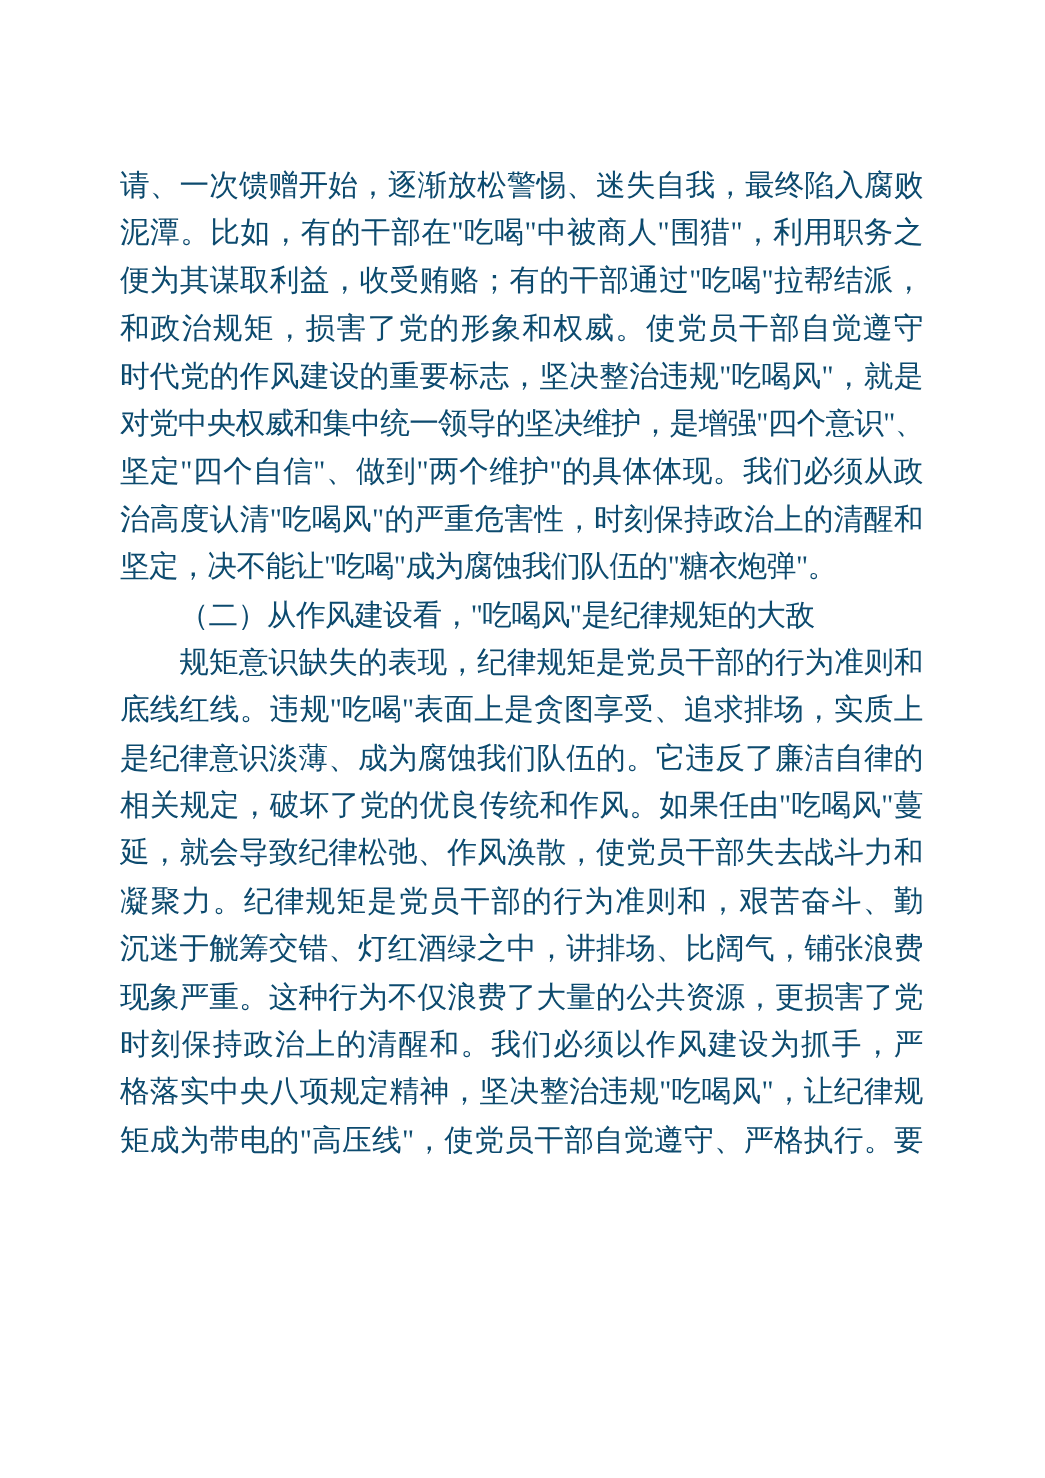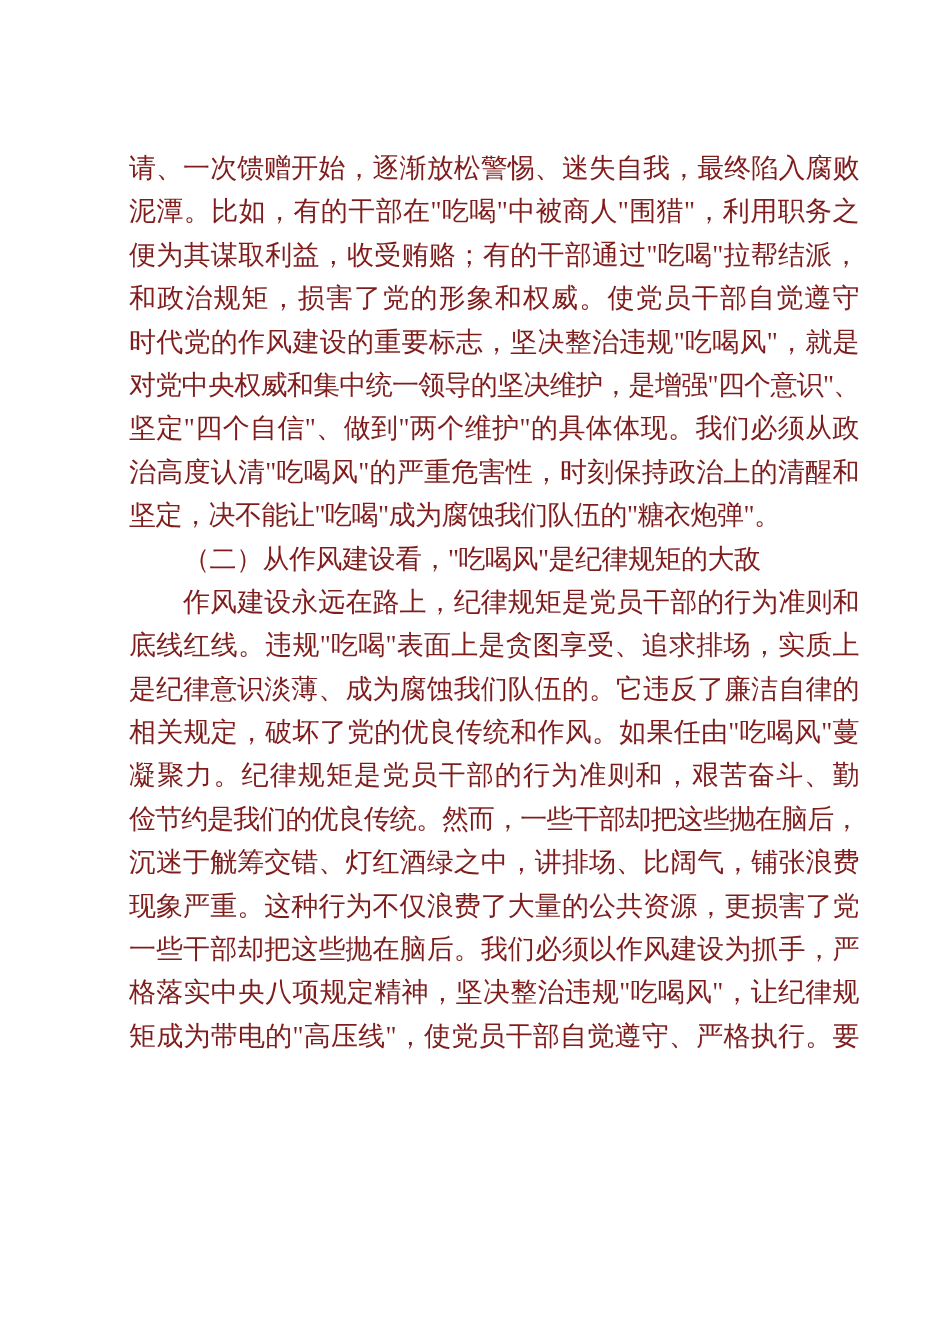--- a/index.html
+++ b/index.html
@@ -16,12 +16,12 @@
   }
   .text-block {
     position: absolute;
-    left: 129px;
+    left: 109px;
     top: 147px;
     width: 730px;
     font-family: "Liberation Serif", "DejaVu Serif", serif;
     font-size: 27px;
-    color: #7f1d1d;
+    color: #0c4a6e;
     font-weight: 400;
   }
   .line {

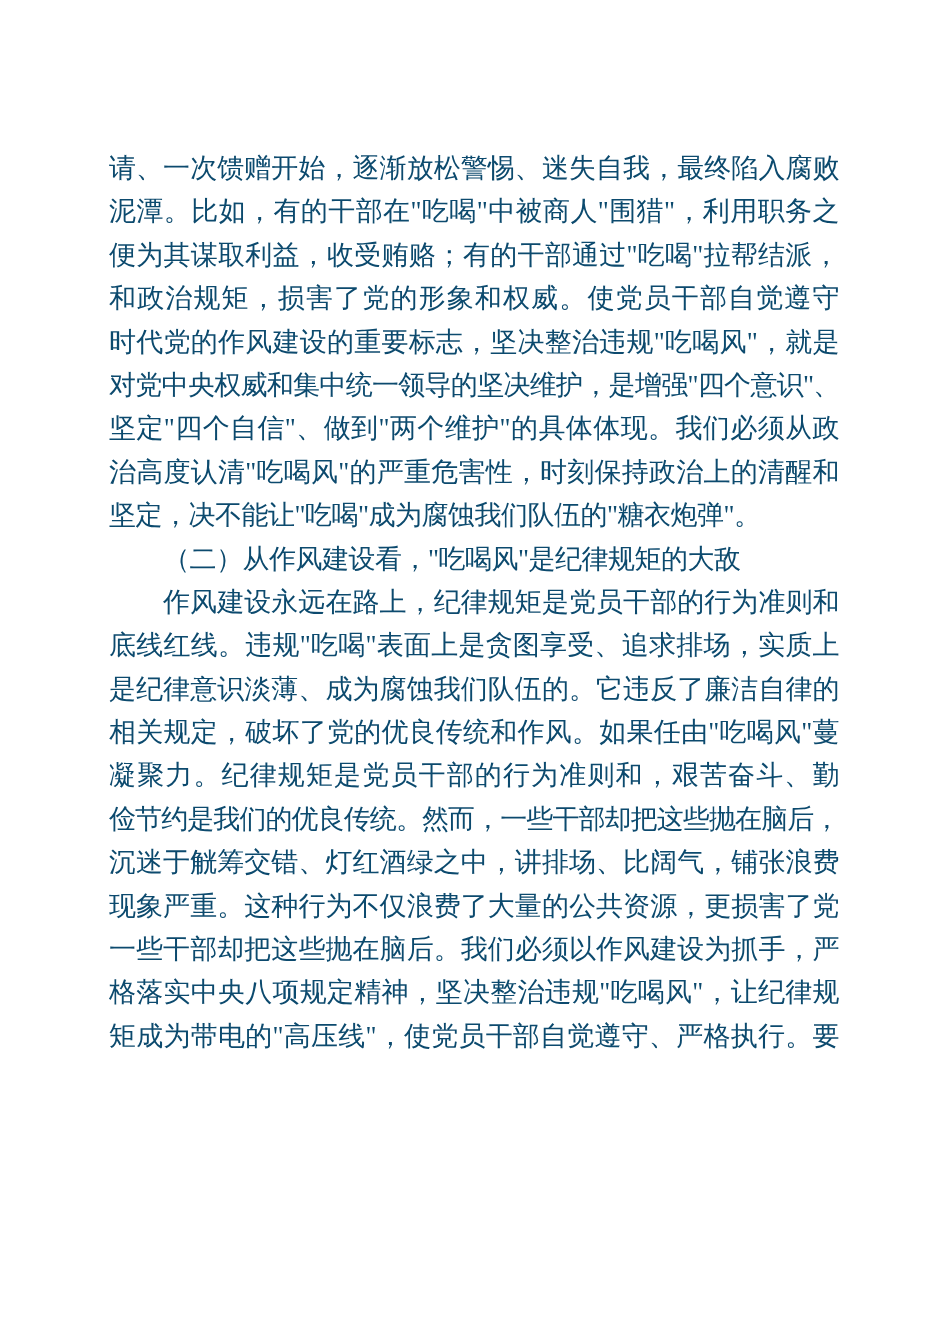--- a/index.html
+++ b/index.html
@@ -60,7 +60,7 @@
 
     <div class="line indent">（二）从作风建设看，"吃喝风"是纪律规矩的大敌</div>
 
-    <div class="line indent justify">作风建设永远在路上，纪律规矩是党员干部的行为准则和</div>
+    <div class="line indent justify">规矩意识缺失的表现，纪律规矩是党员干部的行为准则和</div>
     <div class="line justify">底线红线。违规"吃喝"表面上是贪图享受、追求排场，实质上</div>
     <div class="line justify">是纪律意识淡薄、成为腐蚀我们队伍的。它违反了廉洁自律的</div>
     <div class="line justify">相关规定，破坏了党的优良传统和作风。如果任由"吃喝风"蔓</div>

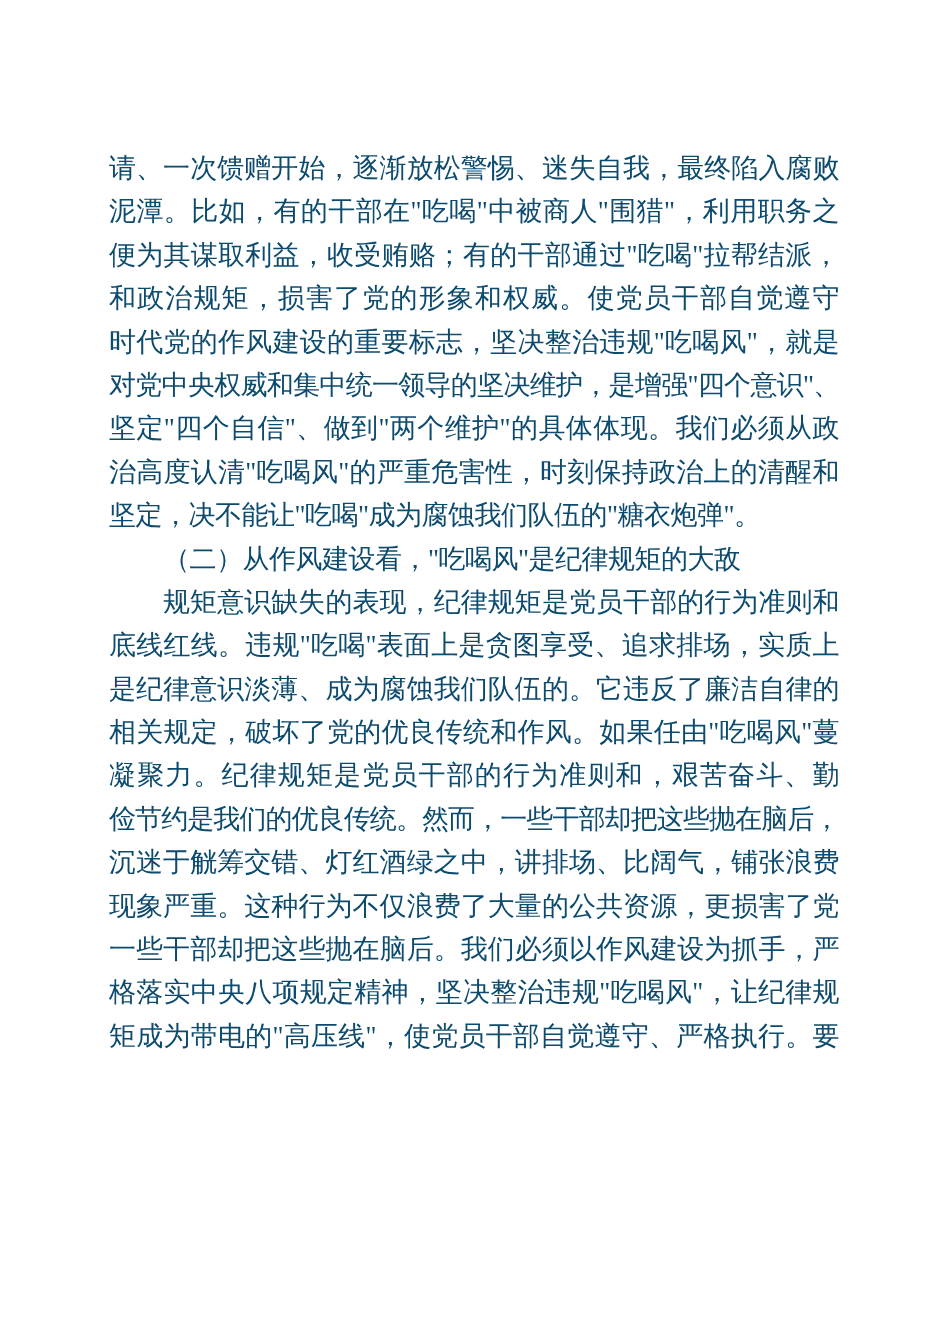--- a/index.html
+++ b/index.html
@@ -64,6 +64,7 @@
     <div class="line justify">底线红线。违规"吃喝"表面上是贪图享受、追求排场，实质上</div>
     <div class="line justify">是纪律意识淡薄、成为腐蚀我们队伍的。它违反了廉洁自律的</div>
     <div class="line justify">相关规定，破坏了党的优良传统和作风。如果任由"吃喝风"蔓</div>
+    <div class="line justify">延，就会导致纪律松弛、作风涣散，使党员干部失去战斗力和</div>
     <div class="line justify">凝聚力。纪律规矩是党员干部的行为准则和，艰苦奋斗、勤</div>
     <div class="line justify squeeze">俭节约是我们的优良传统。然而，一些干部却把这些抛在脑后，</div>
     <div class="line justify">沉迷于觥筹交错、灯红酒绿之中，讲排场、比阔气，铺张浪费</div>

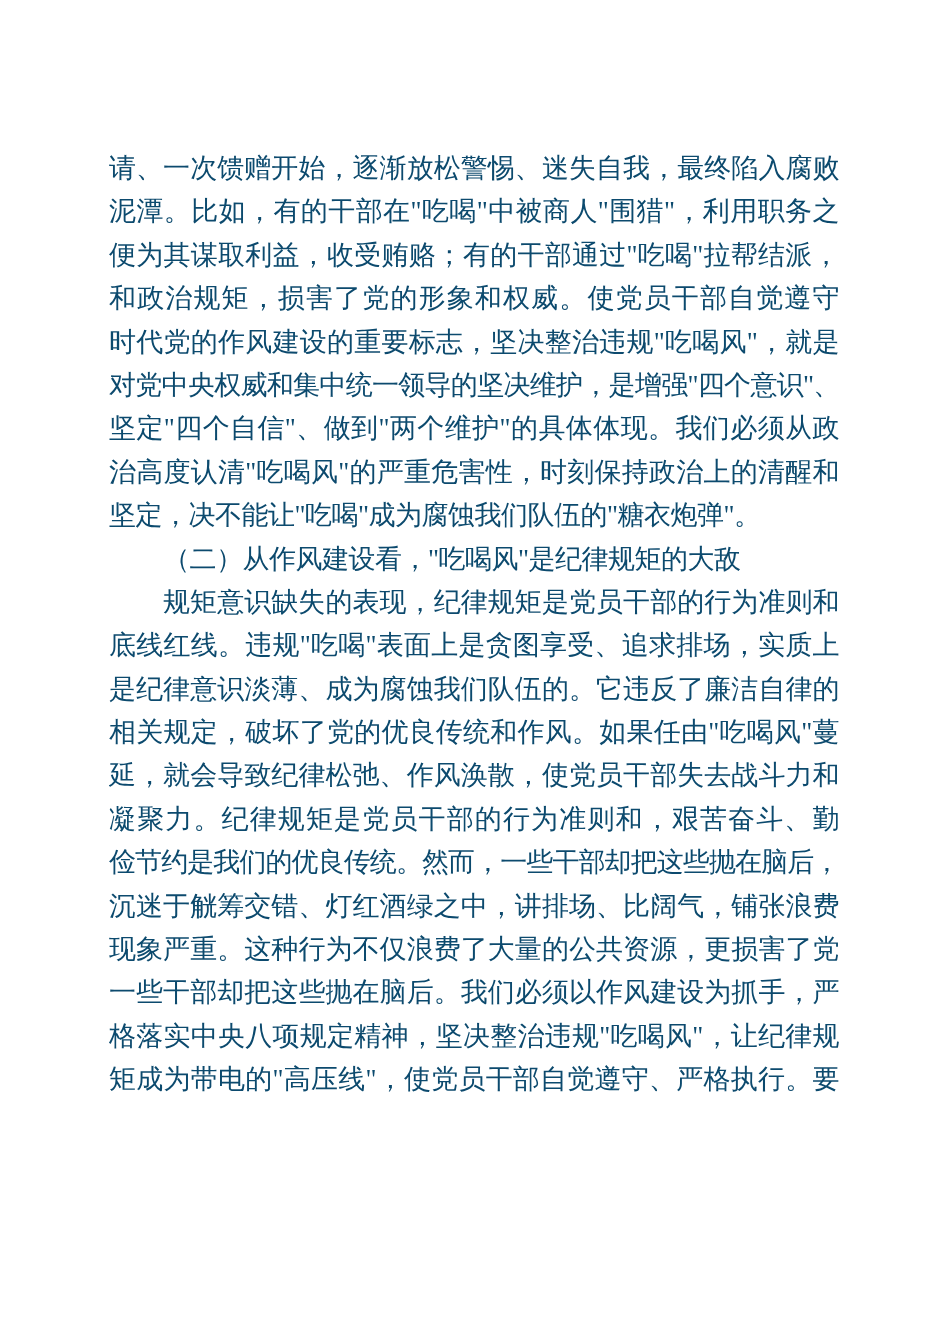--- a/index.html
+++ b/index.html
@@ -66,7 +66,6 @@
     <div class="line justify">相关规定，破坏了党的优良传统和作风。如果任由"吃喝风"蔓</div>
     <div class="line justify">延，就会导致纪律松弛、作风涣散，使党员干部失去战斗力和</div>
     <div class="line justify">凝聚力。纪律规矩是党员干部的行为准则和，艰苦奋斗、勤</div>
-    <div class="line justify squeeze">俭节约是我们的优良传统。然而，一些干部却把这些抛在脑后，</div>
     <div class="line justify">沉迷于觥筹交错、灯红酒绿之中，讲排场、比阔气，铺张浪费</div>
     <div class="line justify">现象严重。这种行为不仅浪费了大量的公共资源，更损害了党</div>
     <div class="line justify">一些干部却把这些抛在脑后。我们必须以作风建设为抓手，严</div>

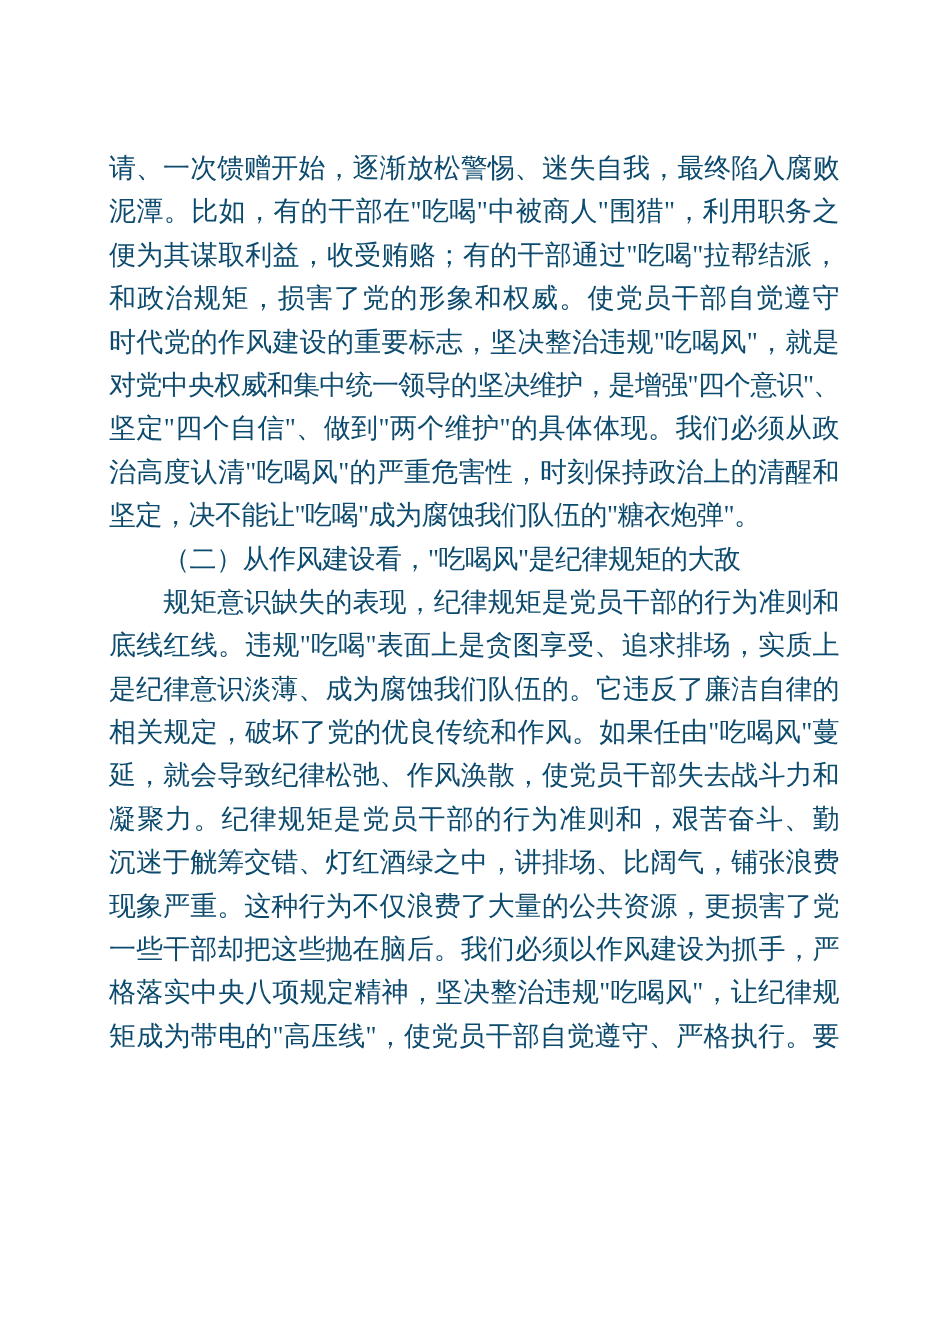--- a/index.html
+++ b/index.html
@@ -68,7 +68,7 @@
     <div class="line justify">凝聚力。纪律规矩是党员干部的行为准则和，艰苦奋斗、勤</div>
     <div class="line justify">沉迷于觥筹交错、灯红酒绿之中，讲排场、比阔气，铺张浪费</div>
     <div class="line justify">现象严重。这种行为不仅浪费了大量的公共资源，更损害了党</div>
-    <div class="line justify">一些干部却把这些抛在脑后。我们必须以作风建设为抓手，严</div>
+    <div class="line justify">时刻保持政治上的清醒和。我们必须以作风建设为抓手，严</div>
     <div class="line justify">格落实中央八项规定精神，坚决整治违规"吃喝风"，让纪律规</div>
     <div class="line justify">矩成为带电的"高压线"，使党员干部自觉遵守、严格执行。要</div>
 

